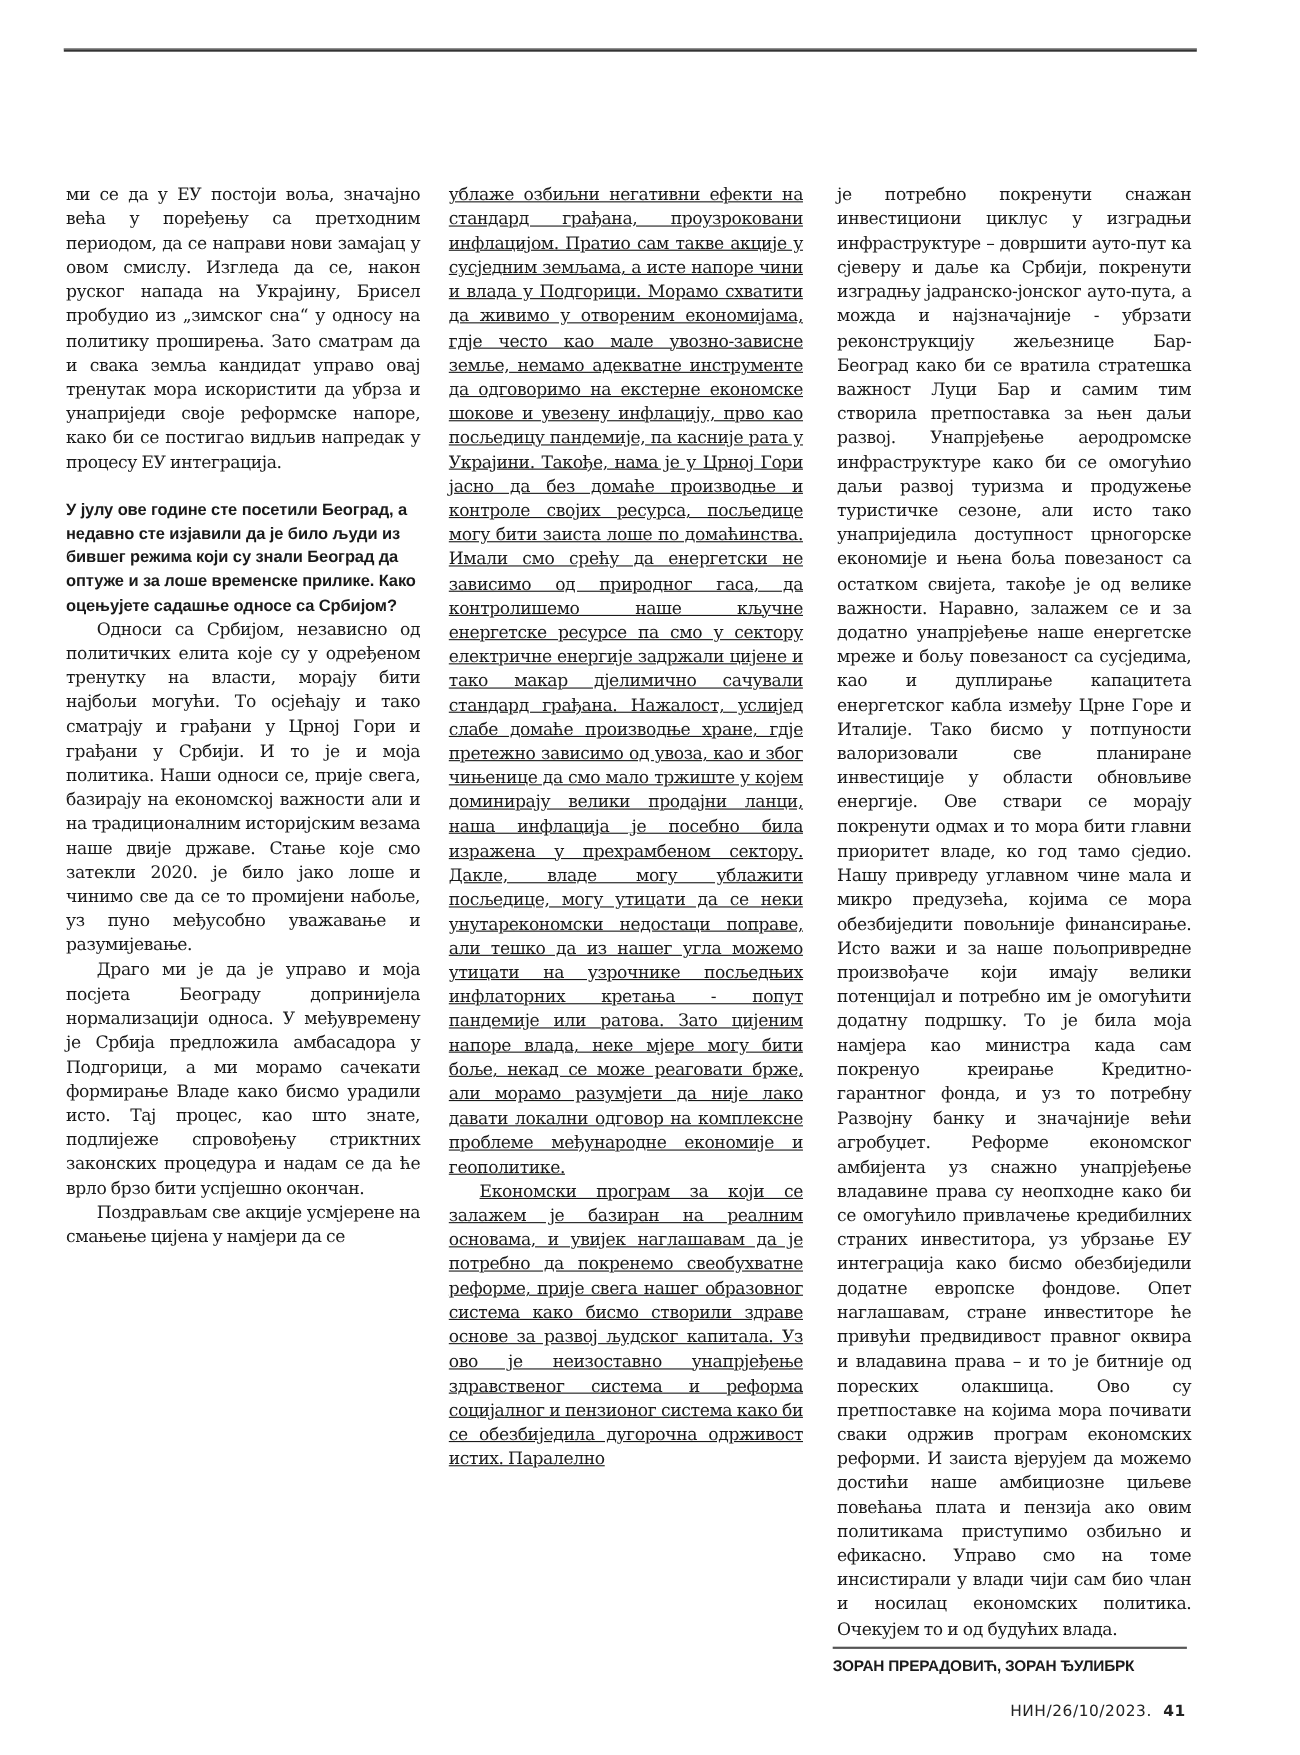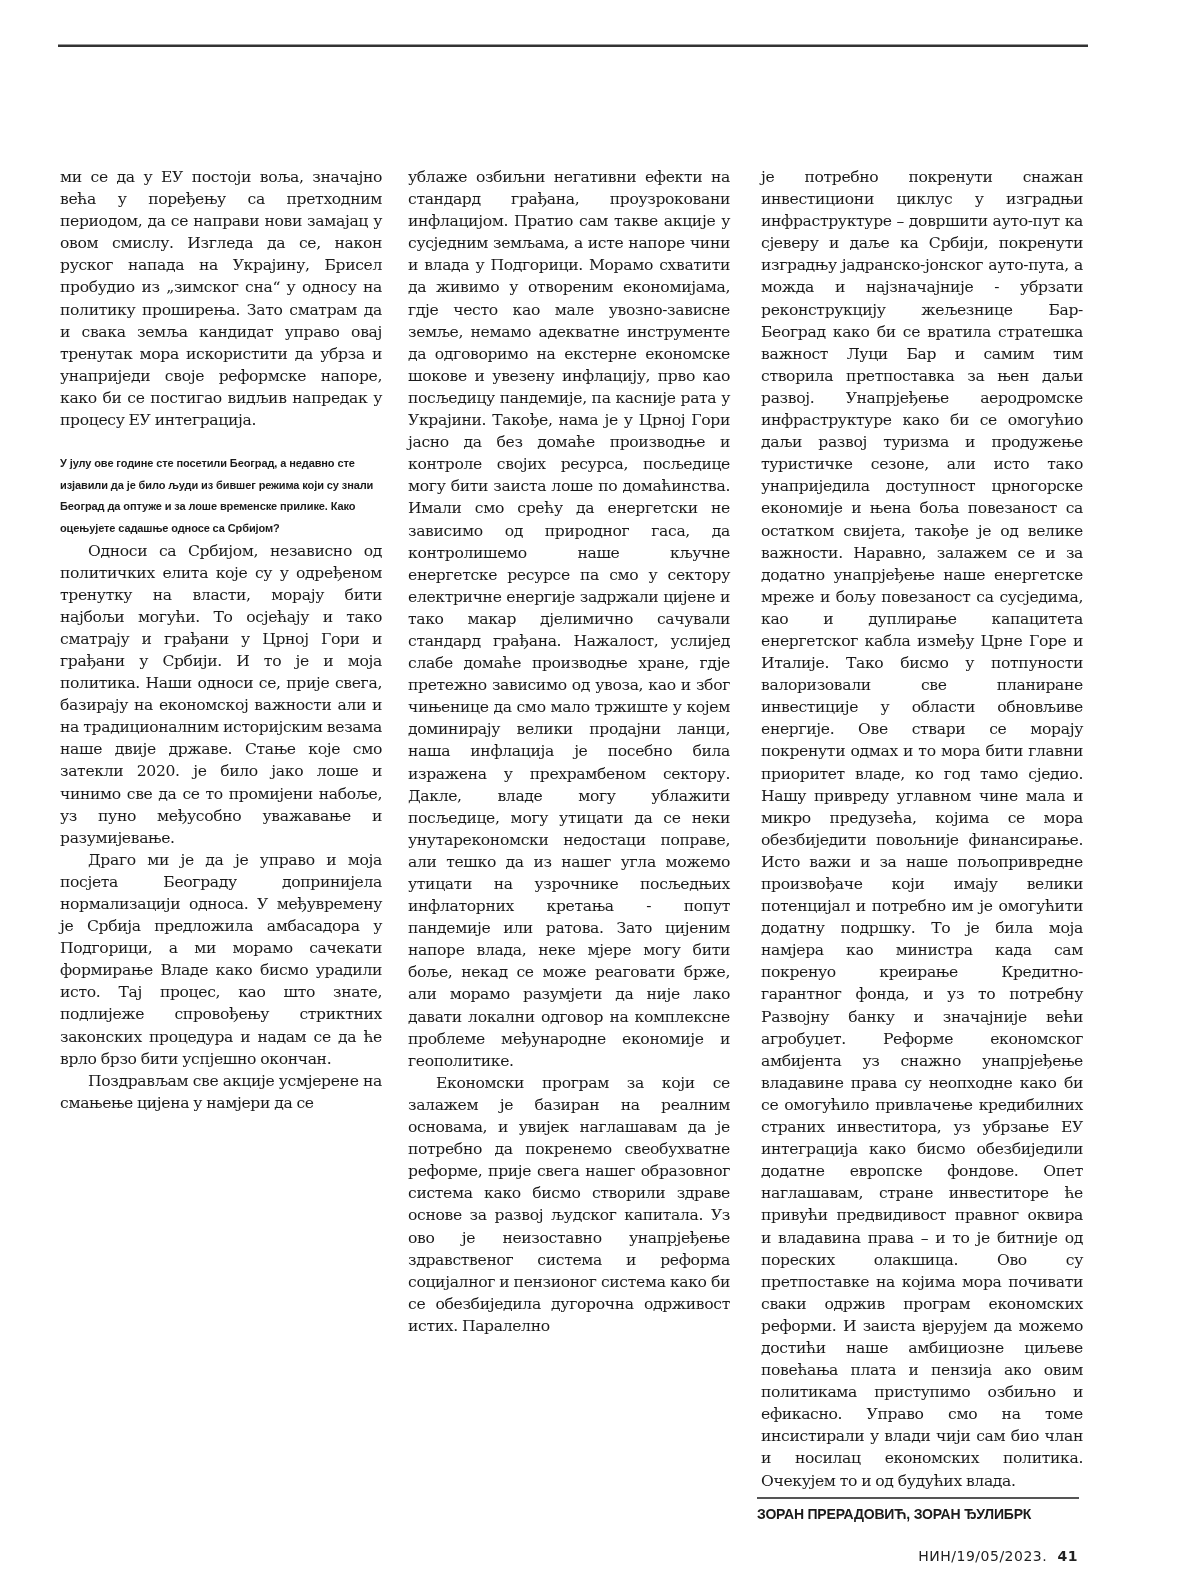--- a/index.html
+++ b/index.html
@@ -7,7 +7,7 @@
   .top-rule { position: absolute; left: 58px; top: 44px; width: 1030px; height: 2px; background: #333; border-top: 1px solid #999; }
   .col { position: absolute; top: 166px; width: 322px; }
   .col1 { left: 60px; }
-  .col2 { left: 408px; }
+  .col2 { left: 408px; text-decoration: underline; }
   .col3 { left: 761px; }
   .para { font-family: "DejaVu Serif", "Liberation Serif", serif; font-size: 15.6px; line-height: 22.1px; text-align: justify; margin: 0; hyphens: manual; letter-spacing: -0.35px; word-spacing: -0.5px; }
   .para.indent { text-indent: 28px; }

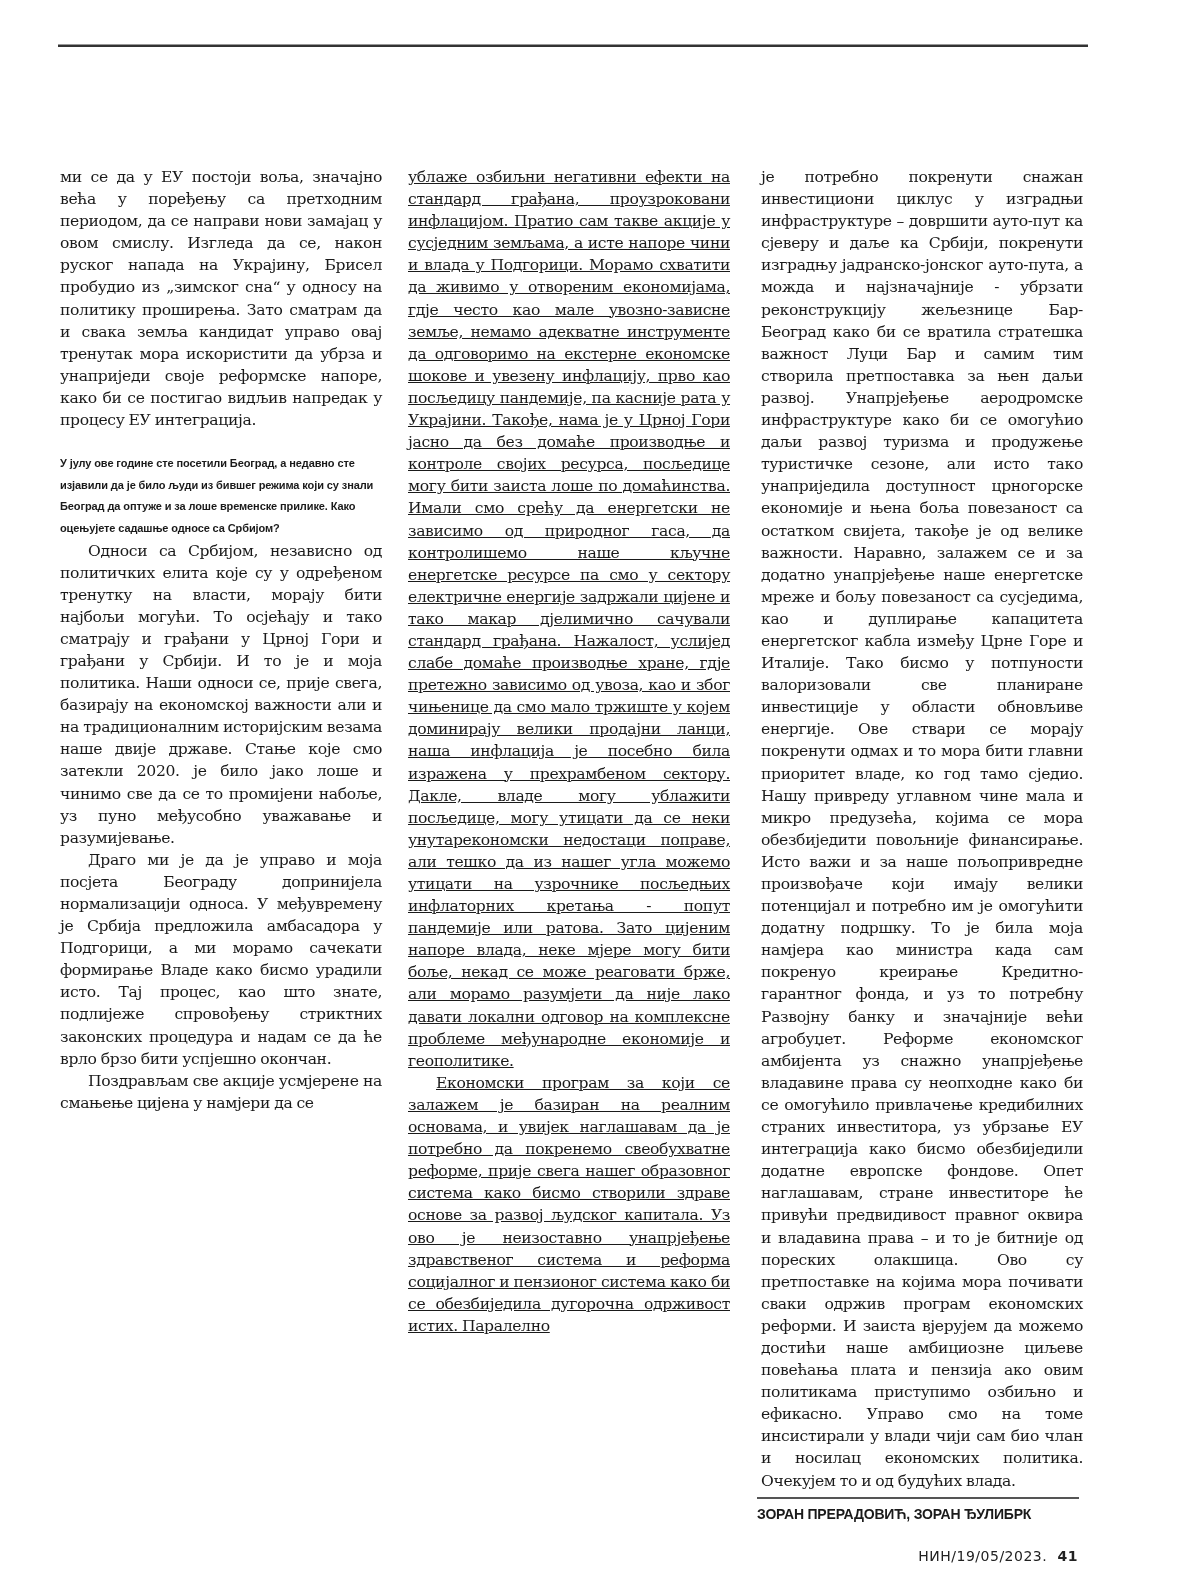--- a/index.html
+++ b/index.html
@@ -11,7 +11,7 @@
   .col3 { left: 761px; }
   .para { font-family: "DejaVu Serif", "Liberation Serif", serif; font-size: 15.6px; line-height: 22.1px; text-align: justify; margin: 0; hyphens: manual; letter-spacing: -0.35px; word-spacing: -0.5px; }
   .para.indent { text-indent: 28px; }
-  .q { font-family: "Liberation Sans", "DejaVu Sans", sans-serif; font-weight: bold; font-size: 11px; line-height: 21.6px; margin: 22px 0 0 0; letter-spacing: -0.1px; }
+  .q { font-family: "Liberation Sans", "DejaVu Sans", sans-serif; font-weight: bold; font-size: 15px; line-height: 21.6px; margin: 22px 0 0 0; letter-spacing: -0.1px; }
   .byline-rule { position: absolute; left: 757px; top: 1497px; width: 322px; height: 2px; background: #555; }
   .byline { position: absolute; left: 757px; top: 1506px; font-family: "Liberation Sans", "DejaVu Sans", sans-serif; font-weight: bold; font-size: 14px; letter-spacing: -0.2px; }
   .folio { position: absolute; right: 104px; top: 1548px; font-family: "DejaVu Sans", "Liberation Sans", sans-serif; font-size: 14px; letter-spacing: 0.5px; color: #222; }

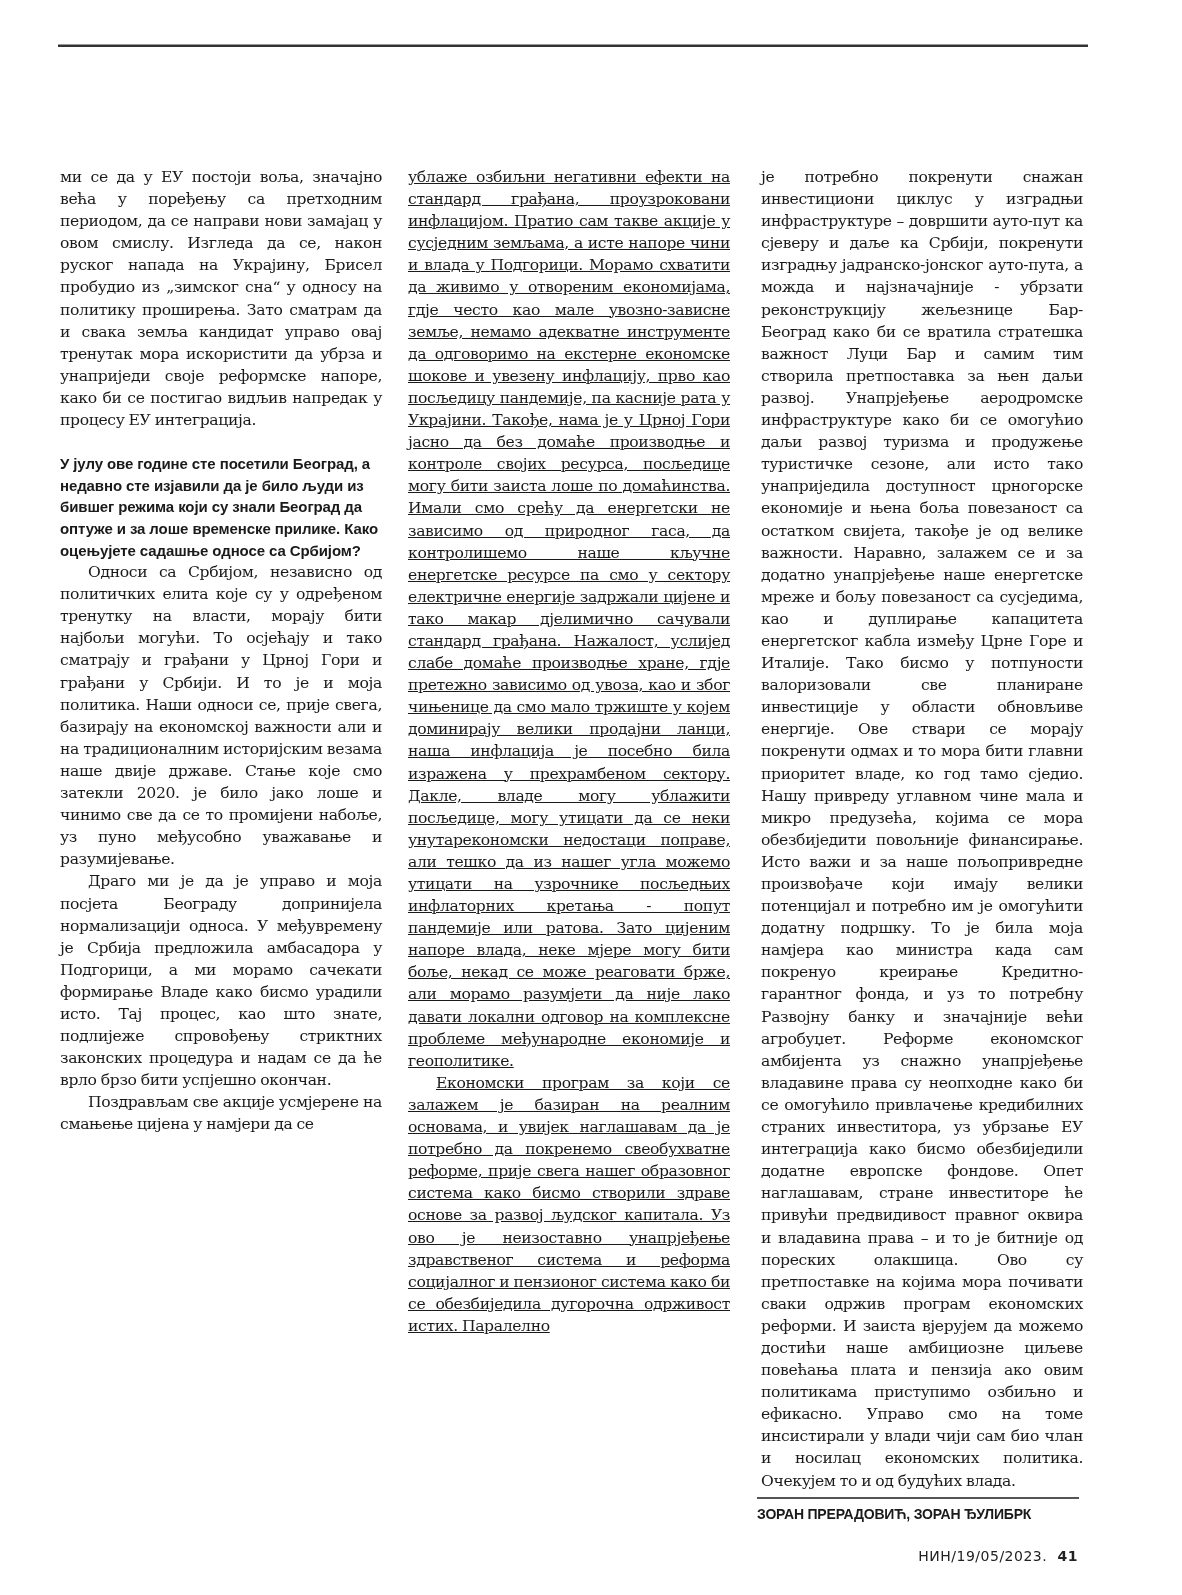--- a/index.html
+++ b/index.html
@@ -43,7 +43,7 @@
 <div class="byline">ЗОРАН ПРЕРАДОВИЋ, ЗОРАН ЂУЛИБРК</div>
 
 <div class="folio">
-  <span>НИН/19/05/2023.</span>
+  <span>НИН/26/10/2023.</span>
   <b>&nbsp;41</b>
 </div>
 

